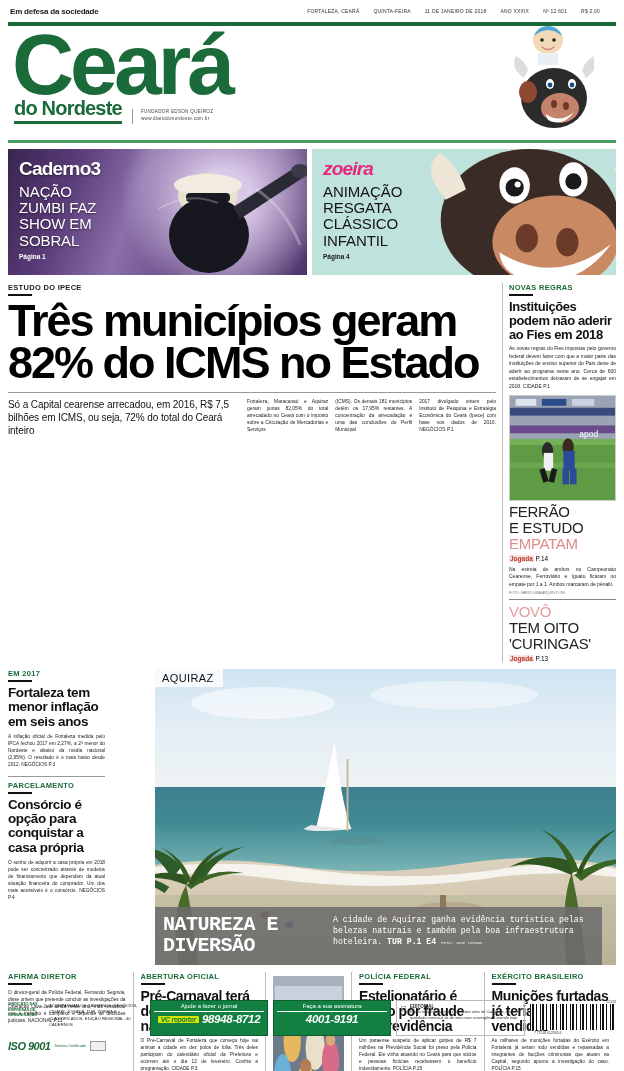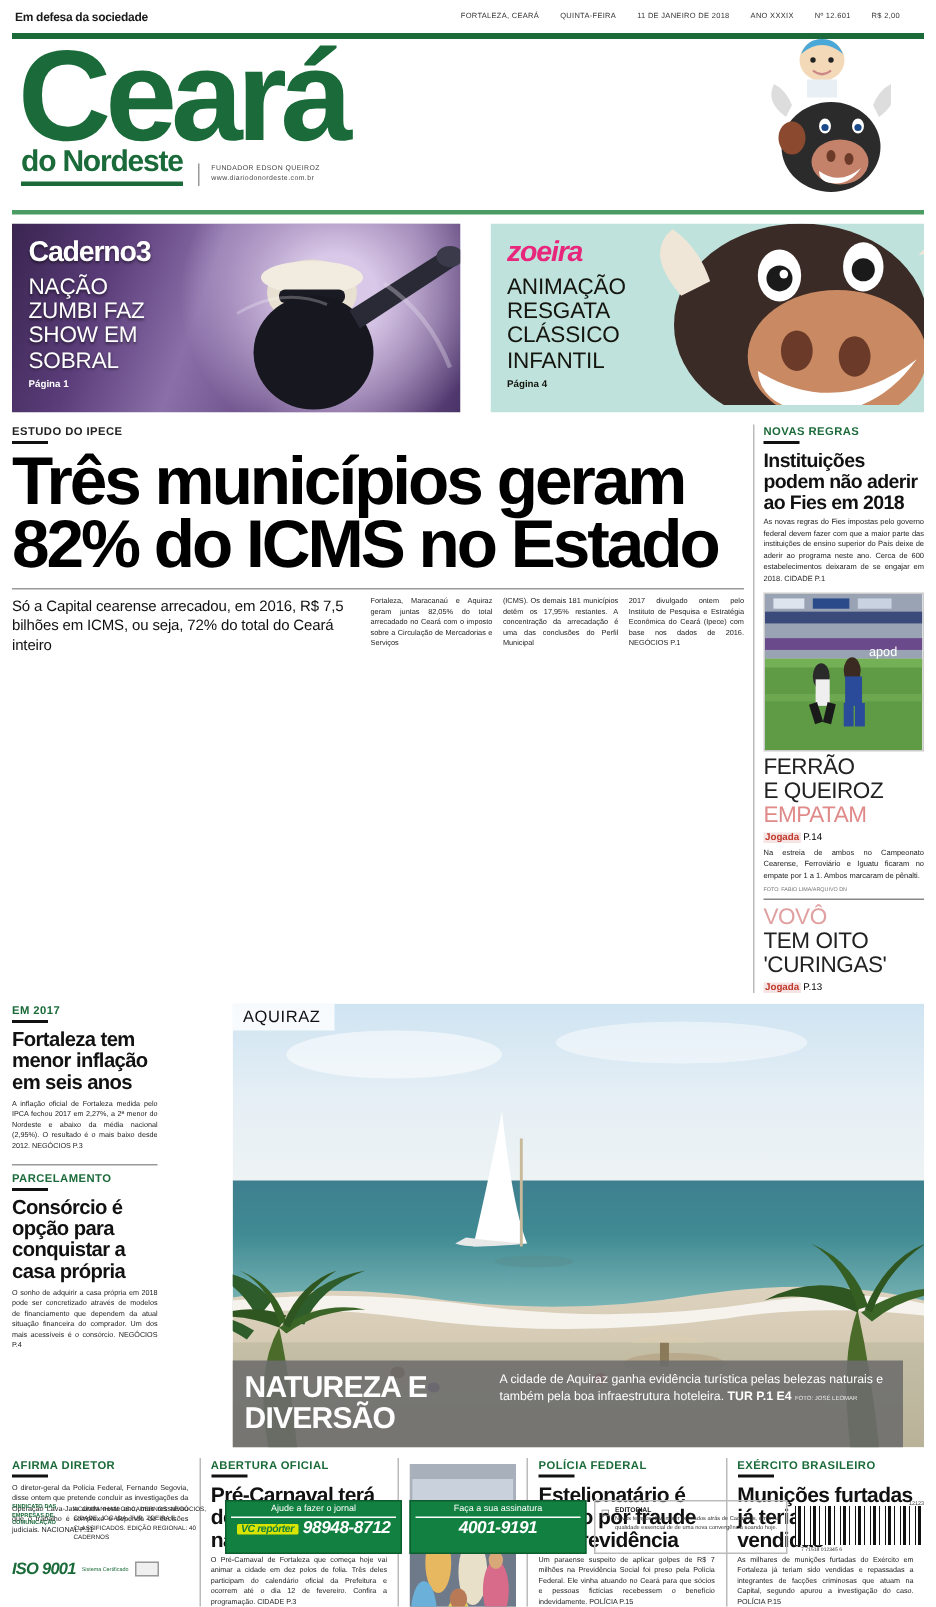--- a/index.html
+++ b/index.html
@@ -47,7 +47,7 @@
   .greenrule2 { height: 3px; background: #4a9c63; margin: 2px 8px 0 8px; }
 
   
-  .promos { display: flex; gap: 20px; margin: 6px 8px 0 8px; height: 126px; }
+  .promos { display: flex; gap: 5px; margin: 6px 8px 0 8px; height: 126px; }
   .promo { position: relative; overflow: hidden; }
   .promo.left { flex: 0 0 299px; }
   .promo.right { flex: 1; }

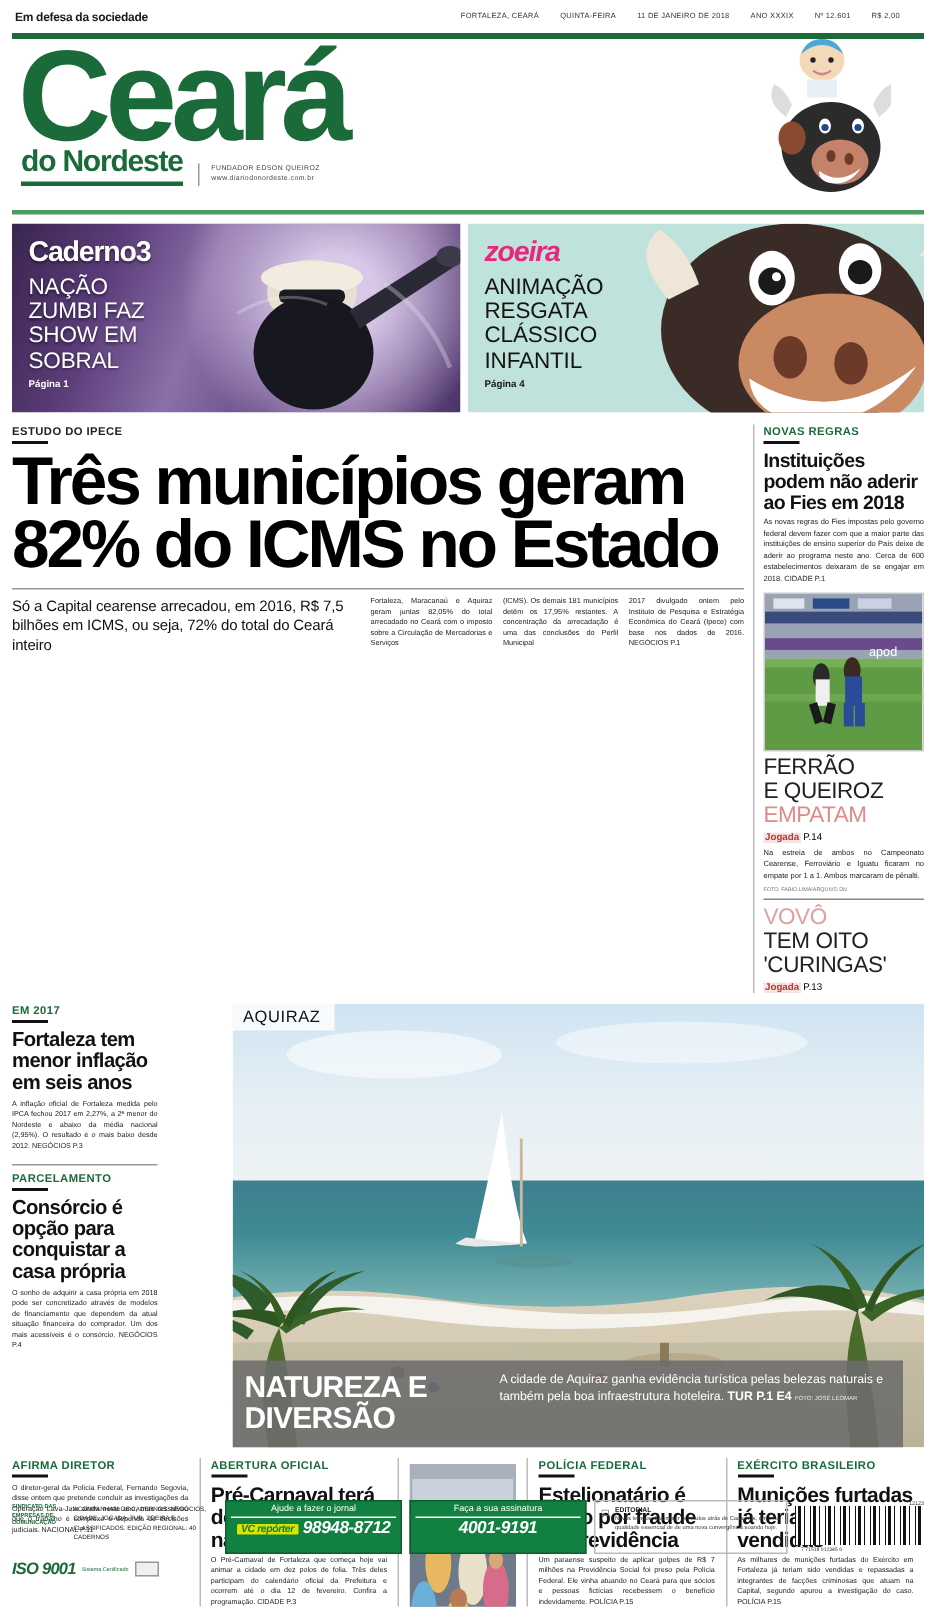--- a/index.html
+++ b/index.html
@@ -309,7 +309,7 @@
       <div>
         <div class="rail-sport-head">
           <div>FERRÃO</div>
-          <div>E QUEIROZ</div>
+          <div>E ESTUDO</div>
           <div class="em">EMPATAM</div>
         </div>
         <div class="jogada">

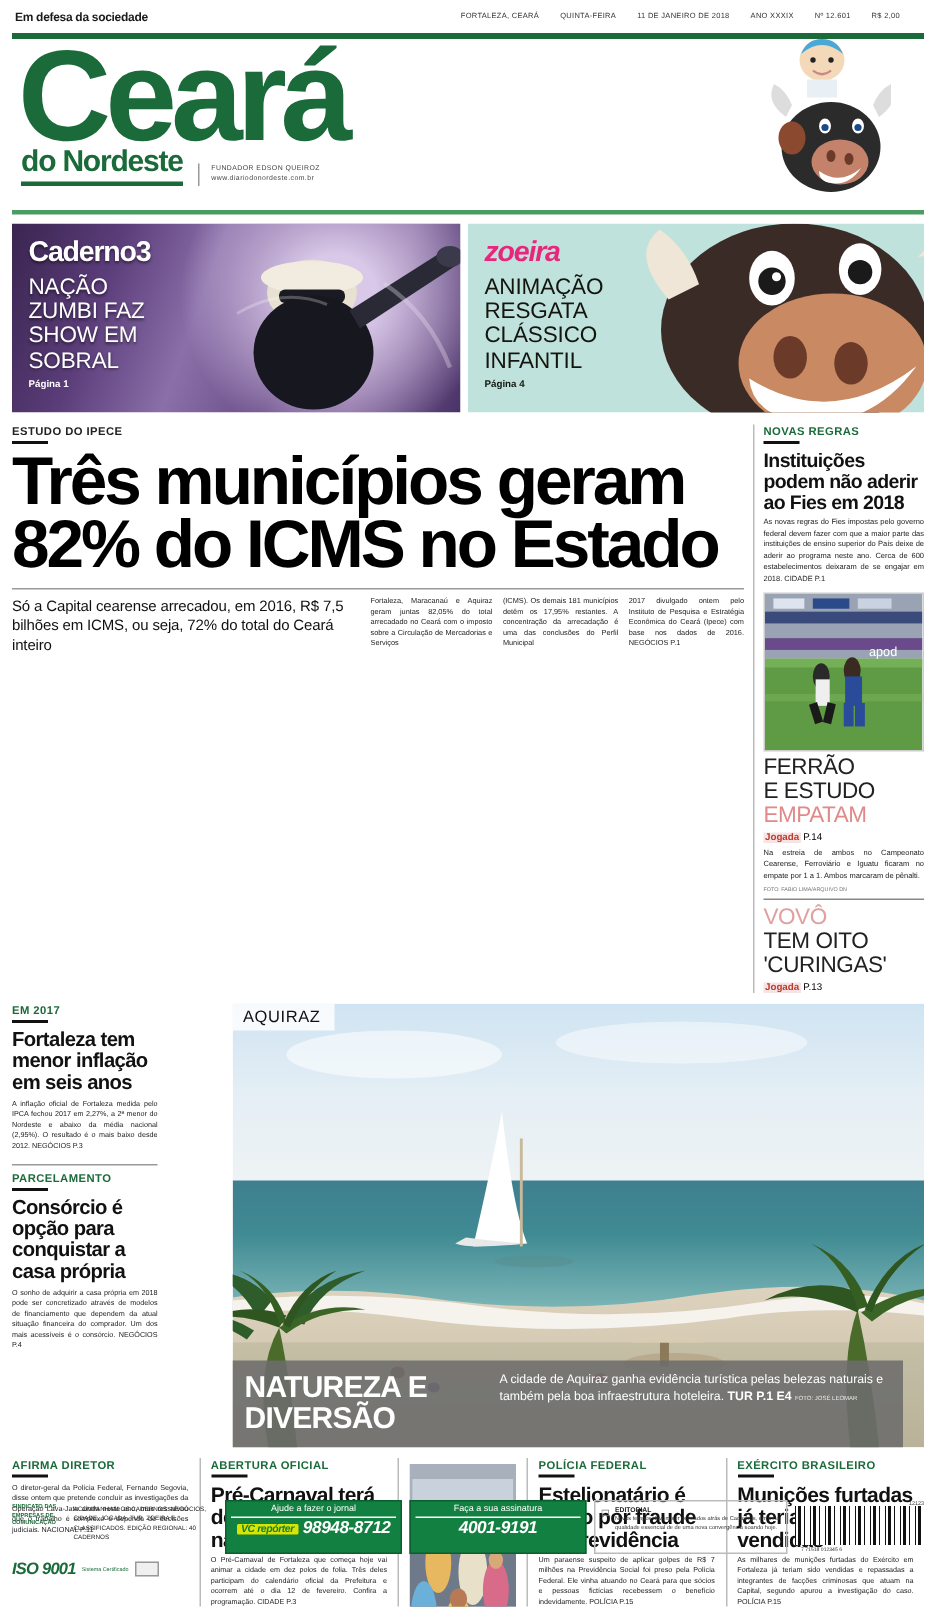--- a/index.html
+++ b/index.html
@@ -120,6 +120,7 @@
     background: rgba(108,108,108,.88);
     display: flex; align-items: flex-start; gap: 10px;
     padding: 8px 8px 9px 8px;
+    font-family: Liberation Mono, monospace;
   }
   .cap-title { font-size: 20px; font-weight: bold; color: #fff; line-height: 1.02; letter-spacing: -0.5px; flex: 0 0 160px; }
   .cap-text { font-size: 8.2px; color: #fff; line-height: 1.3; flex: 1; }

